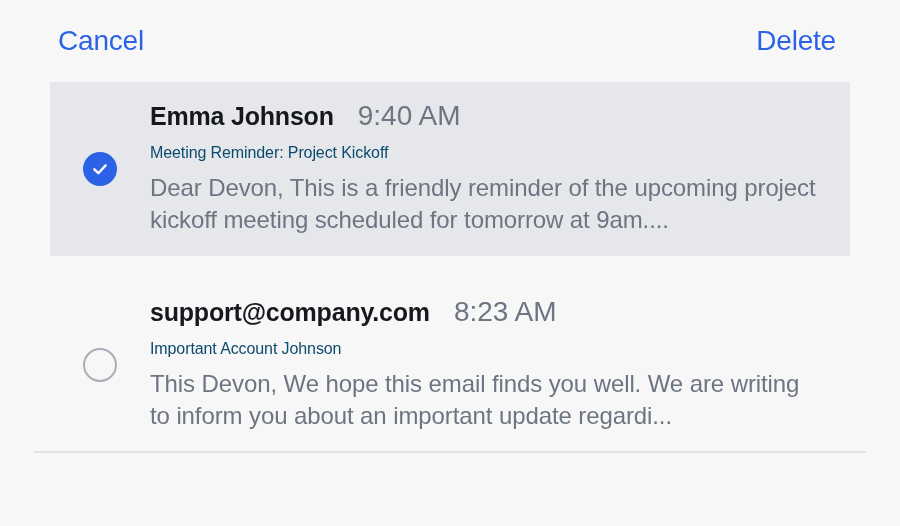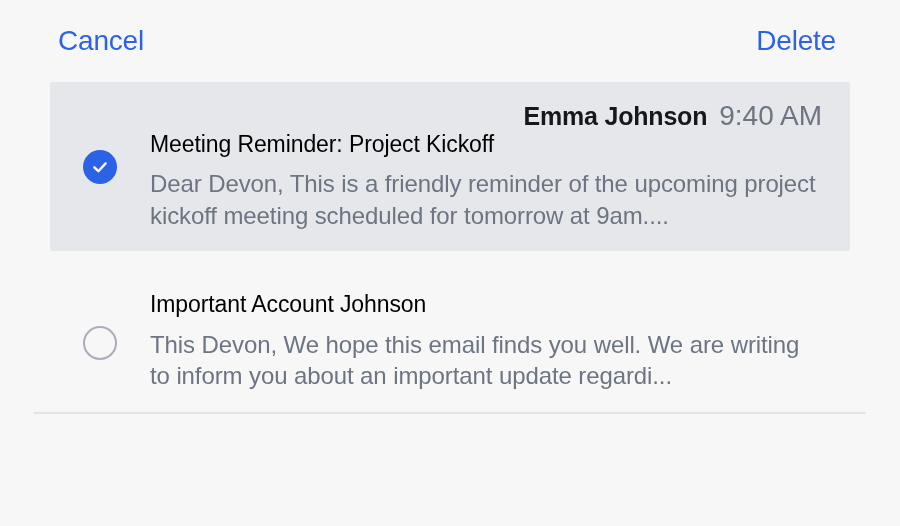--- a/index.html
+++ b/index.html
@@ -119,8 +119,8 @@
   .mail-top {
     display: flex;
     align-items: baseline;
-    justify-content: flex-end;
-    gap: 12px;
+    justify-content: flex-start;
+    gap: 24px;
   }
   .sender {
     font-size: 25px;

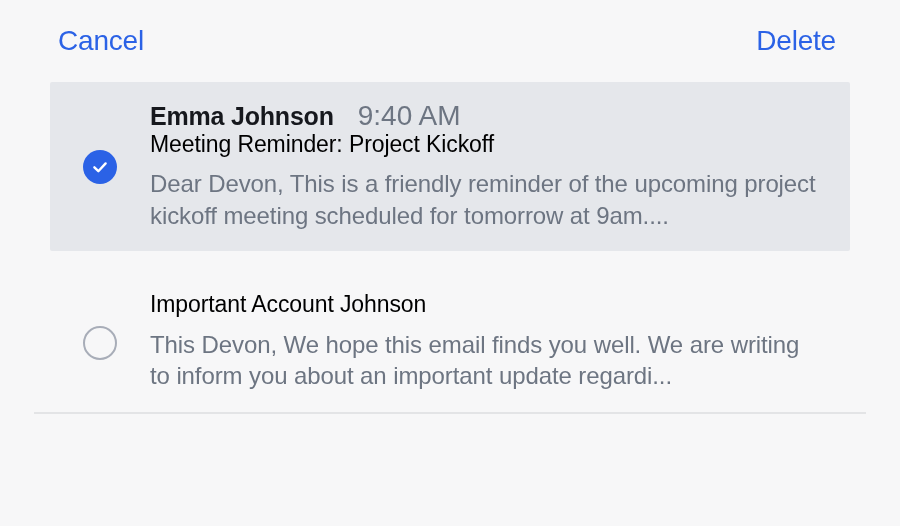--- a/index.html
+++ b/index.html
@@ -141,10 +141,11 @@
     flex: 0 0 auto;
   }
   .subject {
-    font-size: 23px;
+    margin-top: 12px;
+    font-size: 16px;
     line-height: 1.1;
     font-weight: 400;
-    color: #000000;
+    color: #0c4a6e;
     letter-spacing: -0.1px;
     white-space: nowrap;
     overflow: hidden;

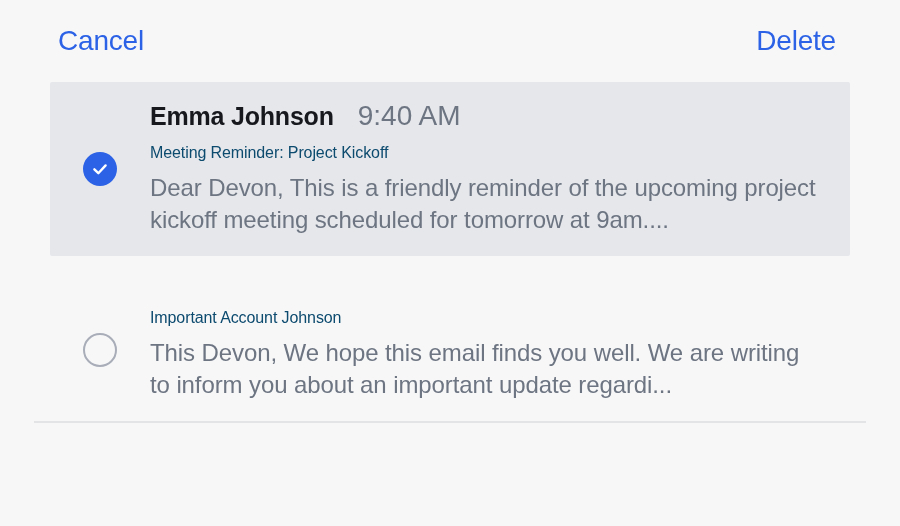--- a/index.html
+++ b/index.html
@@ -207,6 +207,10 @@
         <span class="checkbox off"></span>
       </div>
       <div class="mail-body">
+        <div class="mail-top">
+          <div class="sender">support@company.com</div>
+          <div class="time">8:23 AM</div>
+        </div>
         <div class="subject">Important Account Johnson</div>
         <div class="preview">This Devon, We hope this email finds you well. We are writing to inform you about an important update regardi...</div>
       </div>

